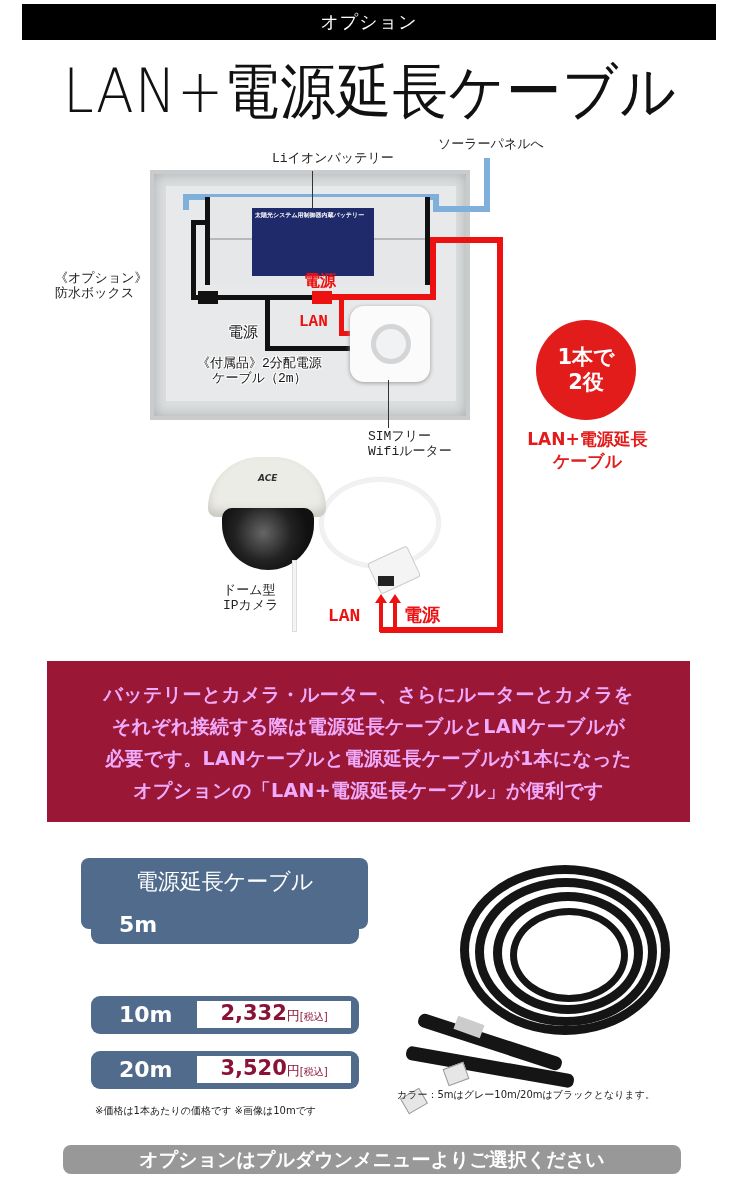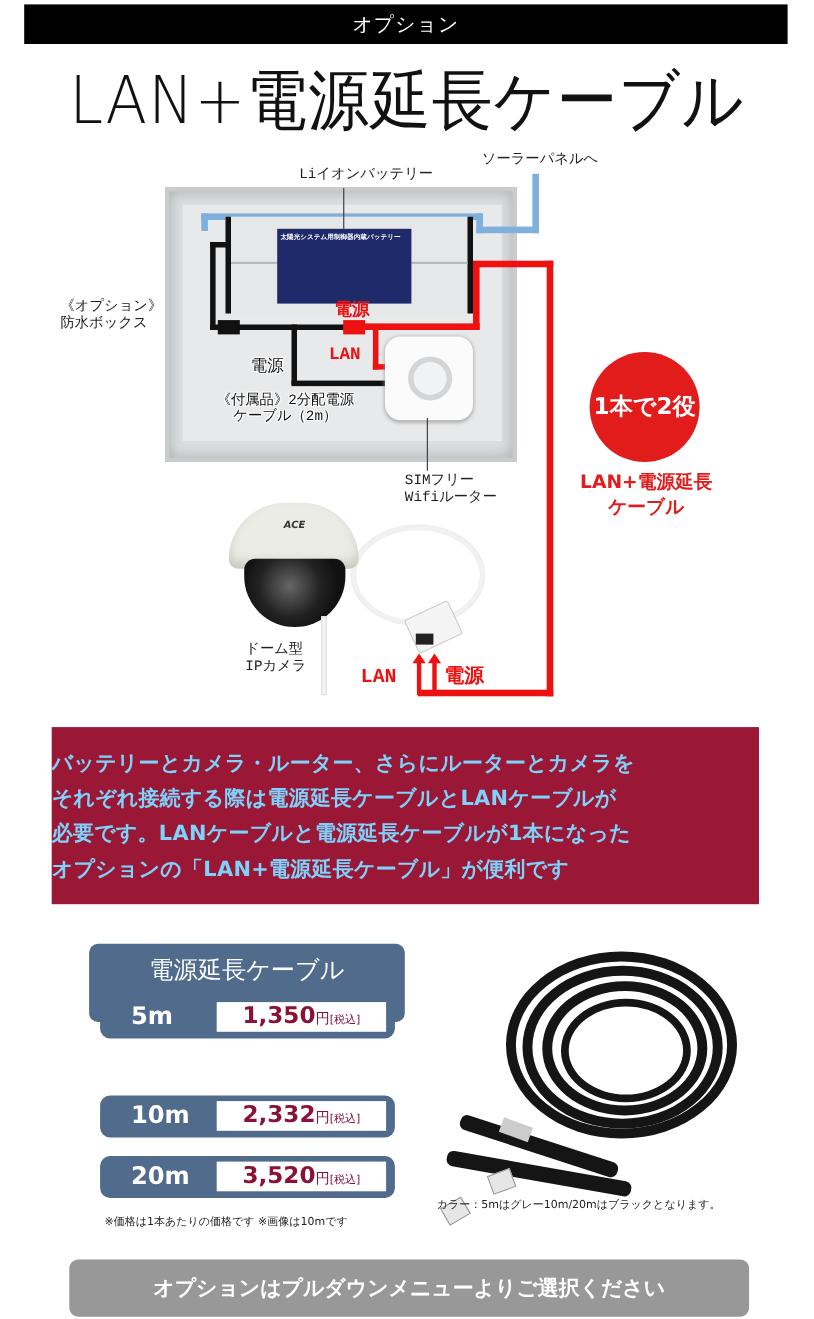--- a/index.html
+++ b/index.html
@@ -38,7 +38,7 @@
   .label-outline { color: #111; text-shadow: -1px -1px 0 #fff, 1px -1px 0 #fff, -1px 1px 0 #fff, 1px 1px 0 #fff; }
 
   .badge { left: 536px; top: 320px; width: 100px; height: 100px; border-radius: 50%; background: #e21b1b;
-           color: #fff; font-weight: bold; font-size: 21px; display: flex; 
+           color: #fff; font-weight: bold; font-size: 21px; display: flex; flex-direction: column;
            align-items: center; justify-content: center; line-height: 1.2; }
   .badge-caption { left: 510px; top: 428px; width: 155px; text-align: center; color: #e21b1b; font-weight: bold;
                    font-size: 17px; line-height: 1.3; }

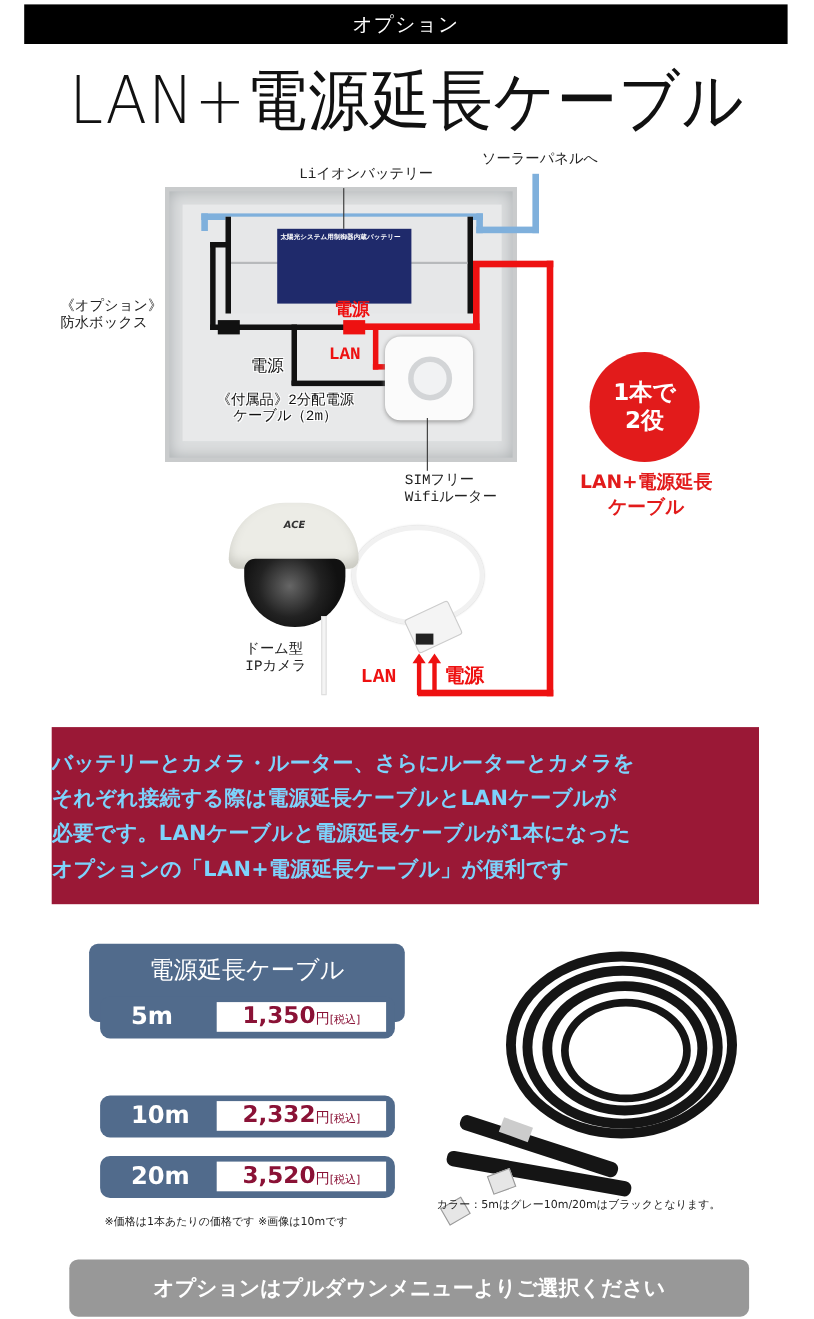--- a/index.html
+++ b/index.html
@@ -60,8 +60,8 @@
            border-bottom: 9px solid #ee1111; }
 
   
-  .info { left: 47px; top: 661px; width: 643px; height: 161px; background: #9a1836; color: #7dd3fc; font-size: 19px;
-          line-height: 32px; padding-top: 17px; letter-spacing: 0.3px; font-weight: bold; }
+  .info { left: 47px; top: 661px; width: 643px; height: 161px; background: #9a1836; color: #f0abfc; font-size: 19px;
+          line-height: 32px; text-align: center; padding-top: 17px; letter-spacing: 0.3px; font-weight: bold; }
 
   
   .price-head { left: 81px; top: 858px; width: 287px; height: 71px; background: #516b8c; border-radius: 8px;

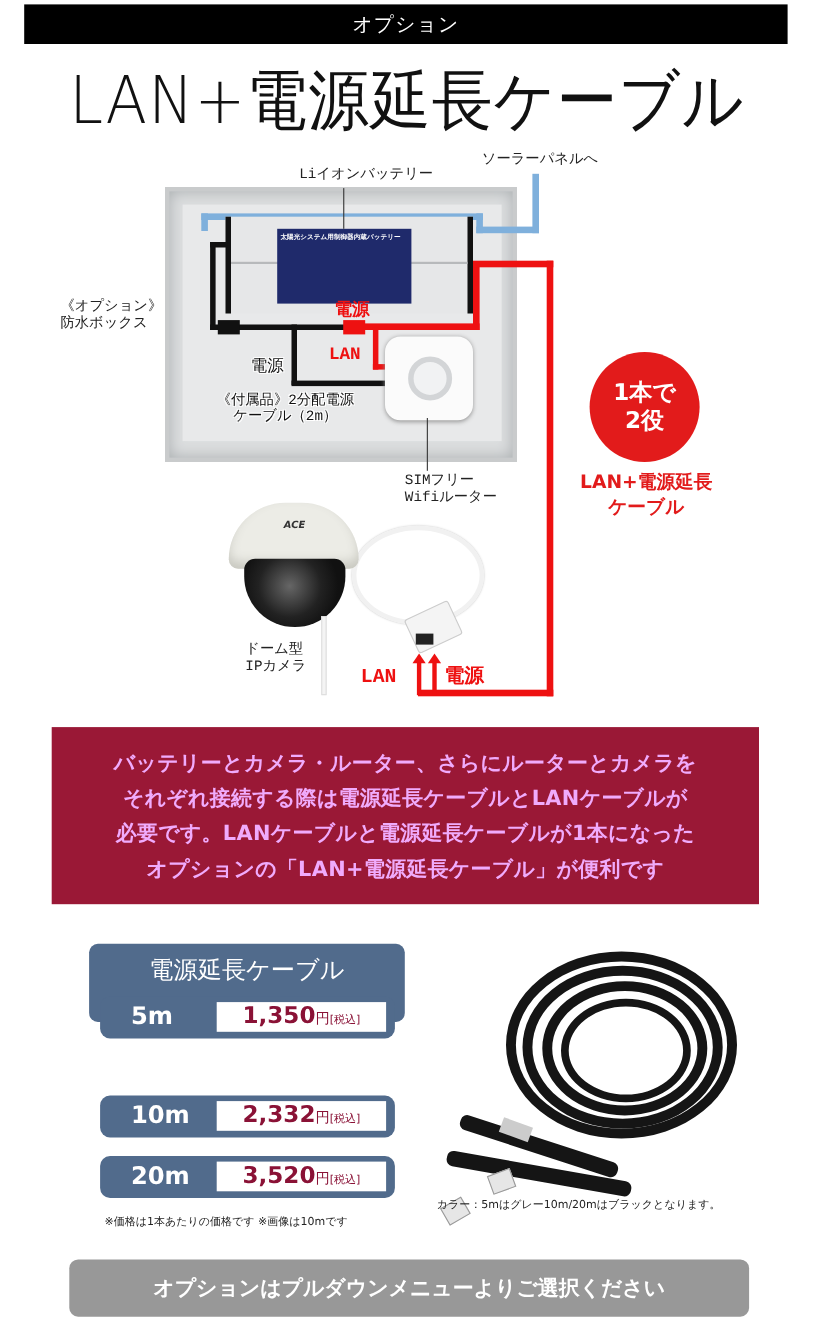--- a/index.html
+++ b/index.html
@@ -190,9 +190,6 @@
 
 <div class="abs price-row" style="top:906px;">
   <span class="price-len">5m</span>
-  <div class="price-box">
-    <span class="price-num">1,350</span><span class="price-unit">円</span><span class="price-tax">[税込]</span>
-  </div>
 </div>
 <div class="abs price-row" style="top:996px;">
   <span class="price-len">10m</span>

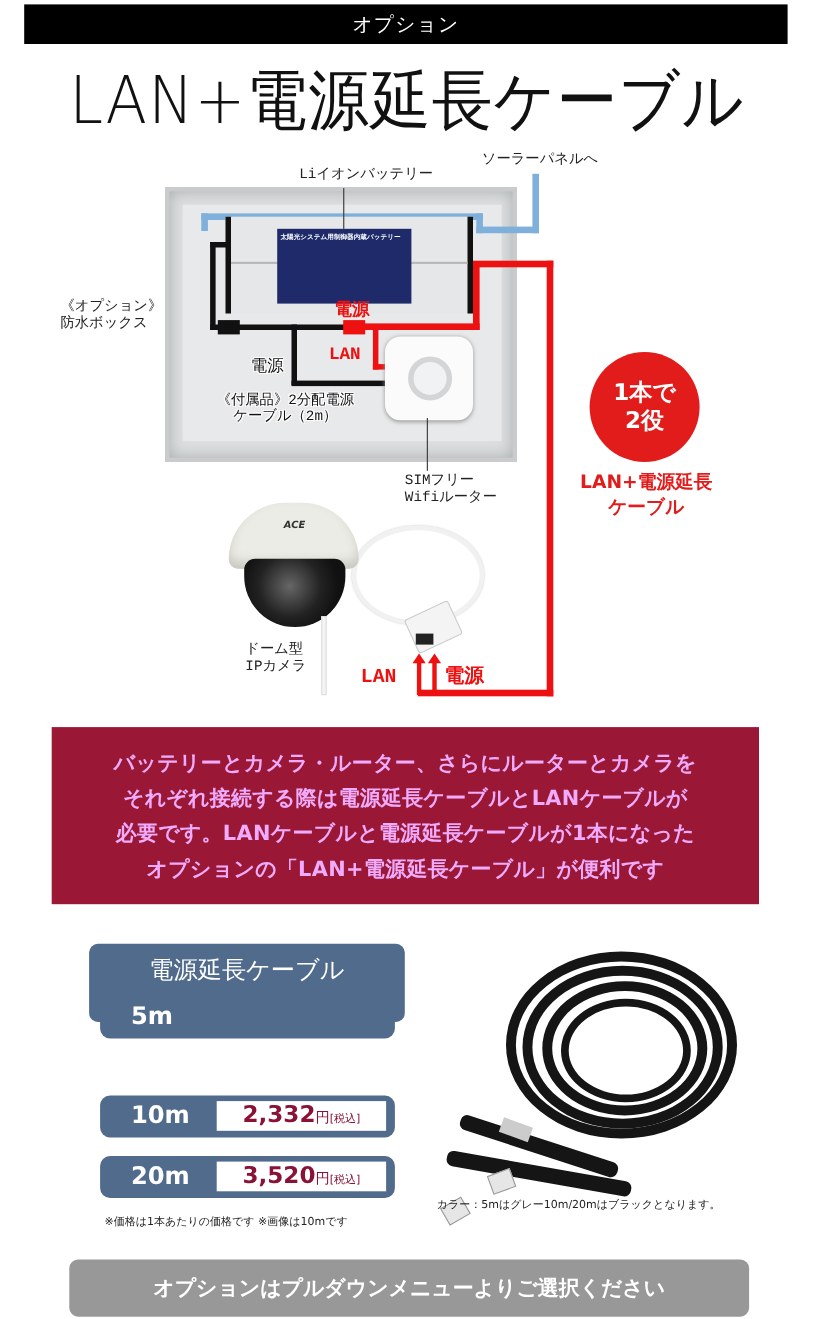--- a/index.html
+++ b/index.html
@@ -81,7 +81,7 @@
   .coil { position: absolute; border-radius: 50%; border: 9px solid #151515; }
   .color-note { left: 397px; top: 1088px; font-size: 10px; color: #222; white-space: nowrap; }
 
-  .cta { left: 63px; top: 1145px; width: 618px; height: 52px; background: #989898; border-radius: 8px;
+  .cta { left: 63px; top: 1145px; width: 618px; height: 29px; background: #989898; border-radius: 8px;
          color: #fff; font-size: 19px; display: flex; align-items: center; justify-content: center; font-weight: bold; }
 </style>
 </head>

